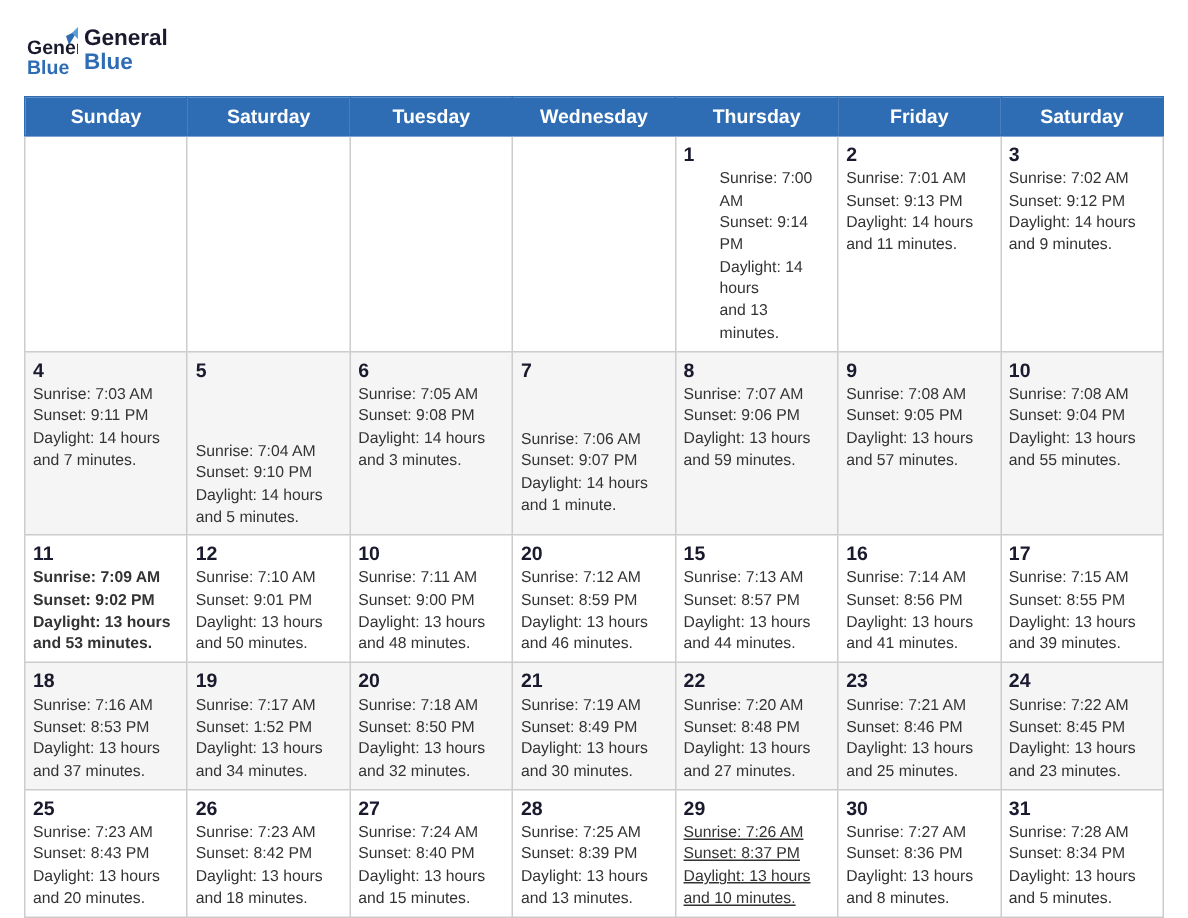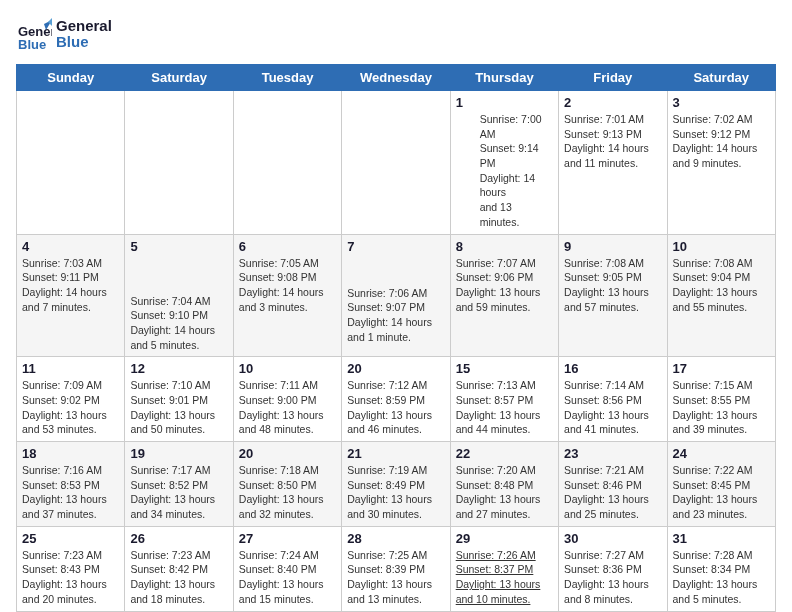--- a/index.html
+++ b/index.html
@@ -186,7 +186,7 @@
       <tr>
         <td>
           <span class="day-number">11</span>
-          <div class="day-info" style="white-space: pre-line;">Sunrise: 7:09 AM
+          <div class="day-info" style="white-space: pre-line; font-weight: bold;">Sunrise: 7:09 AM
 Sunset: 9:02 PM
 Daylight: 13 hours
 and 53 minutes.</div>

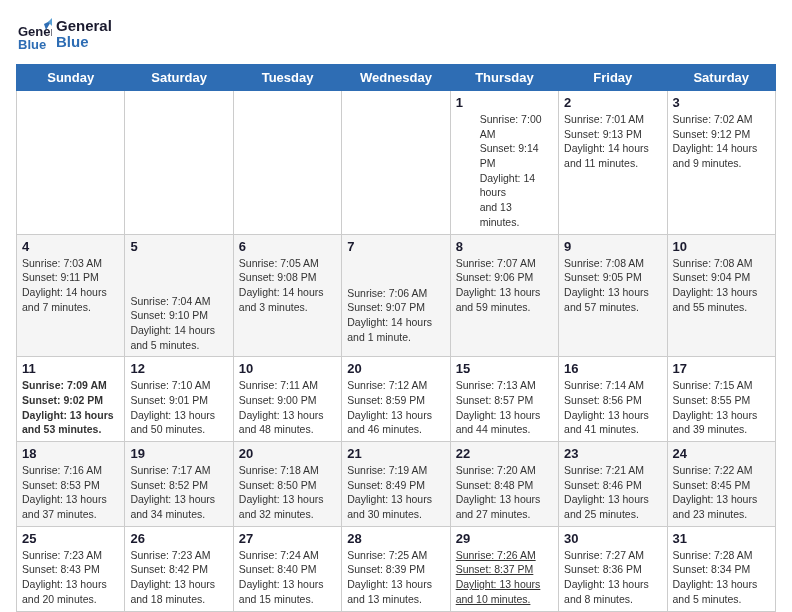--- a/index.html
+++ b/index.html
@@ -245,7 +245,7 @@
         <td>
           <span class="day-number">19</span>
           <div class="day-info" style="white-space: pre-line;">Sunrise: 7:17 AM
-Sunset: 8:52 PM
+Sunset: 1:52 PM
 Daylight: 13 hours
 and 34 minutes.</div>
         </td>

